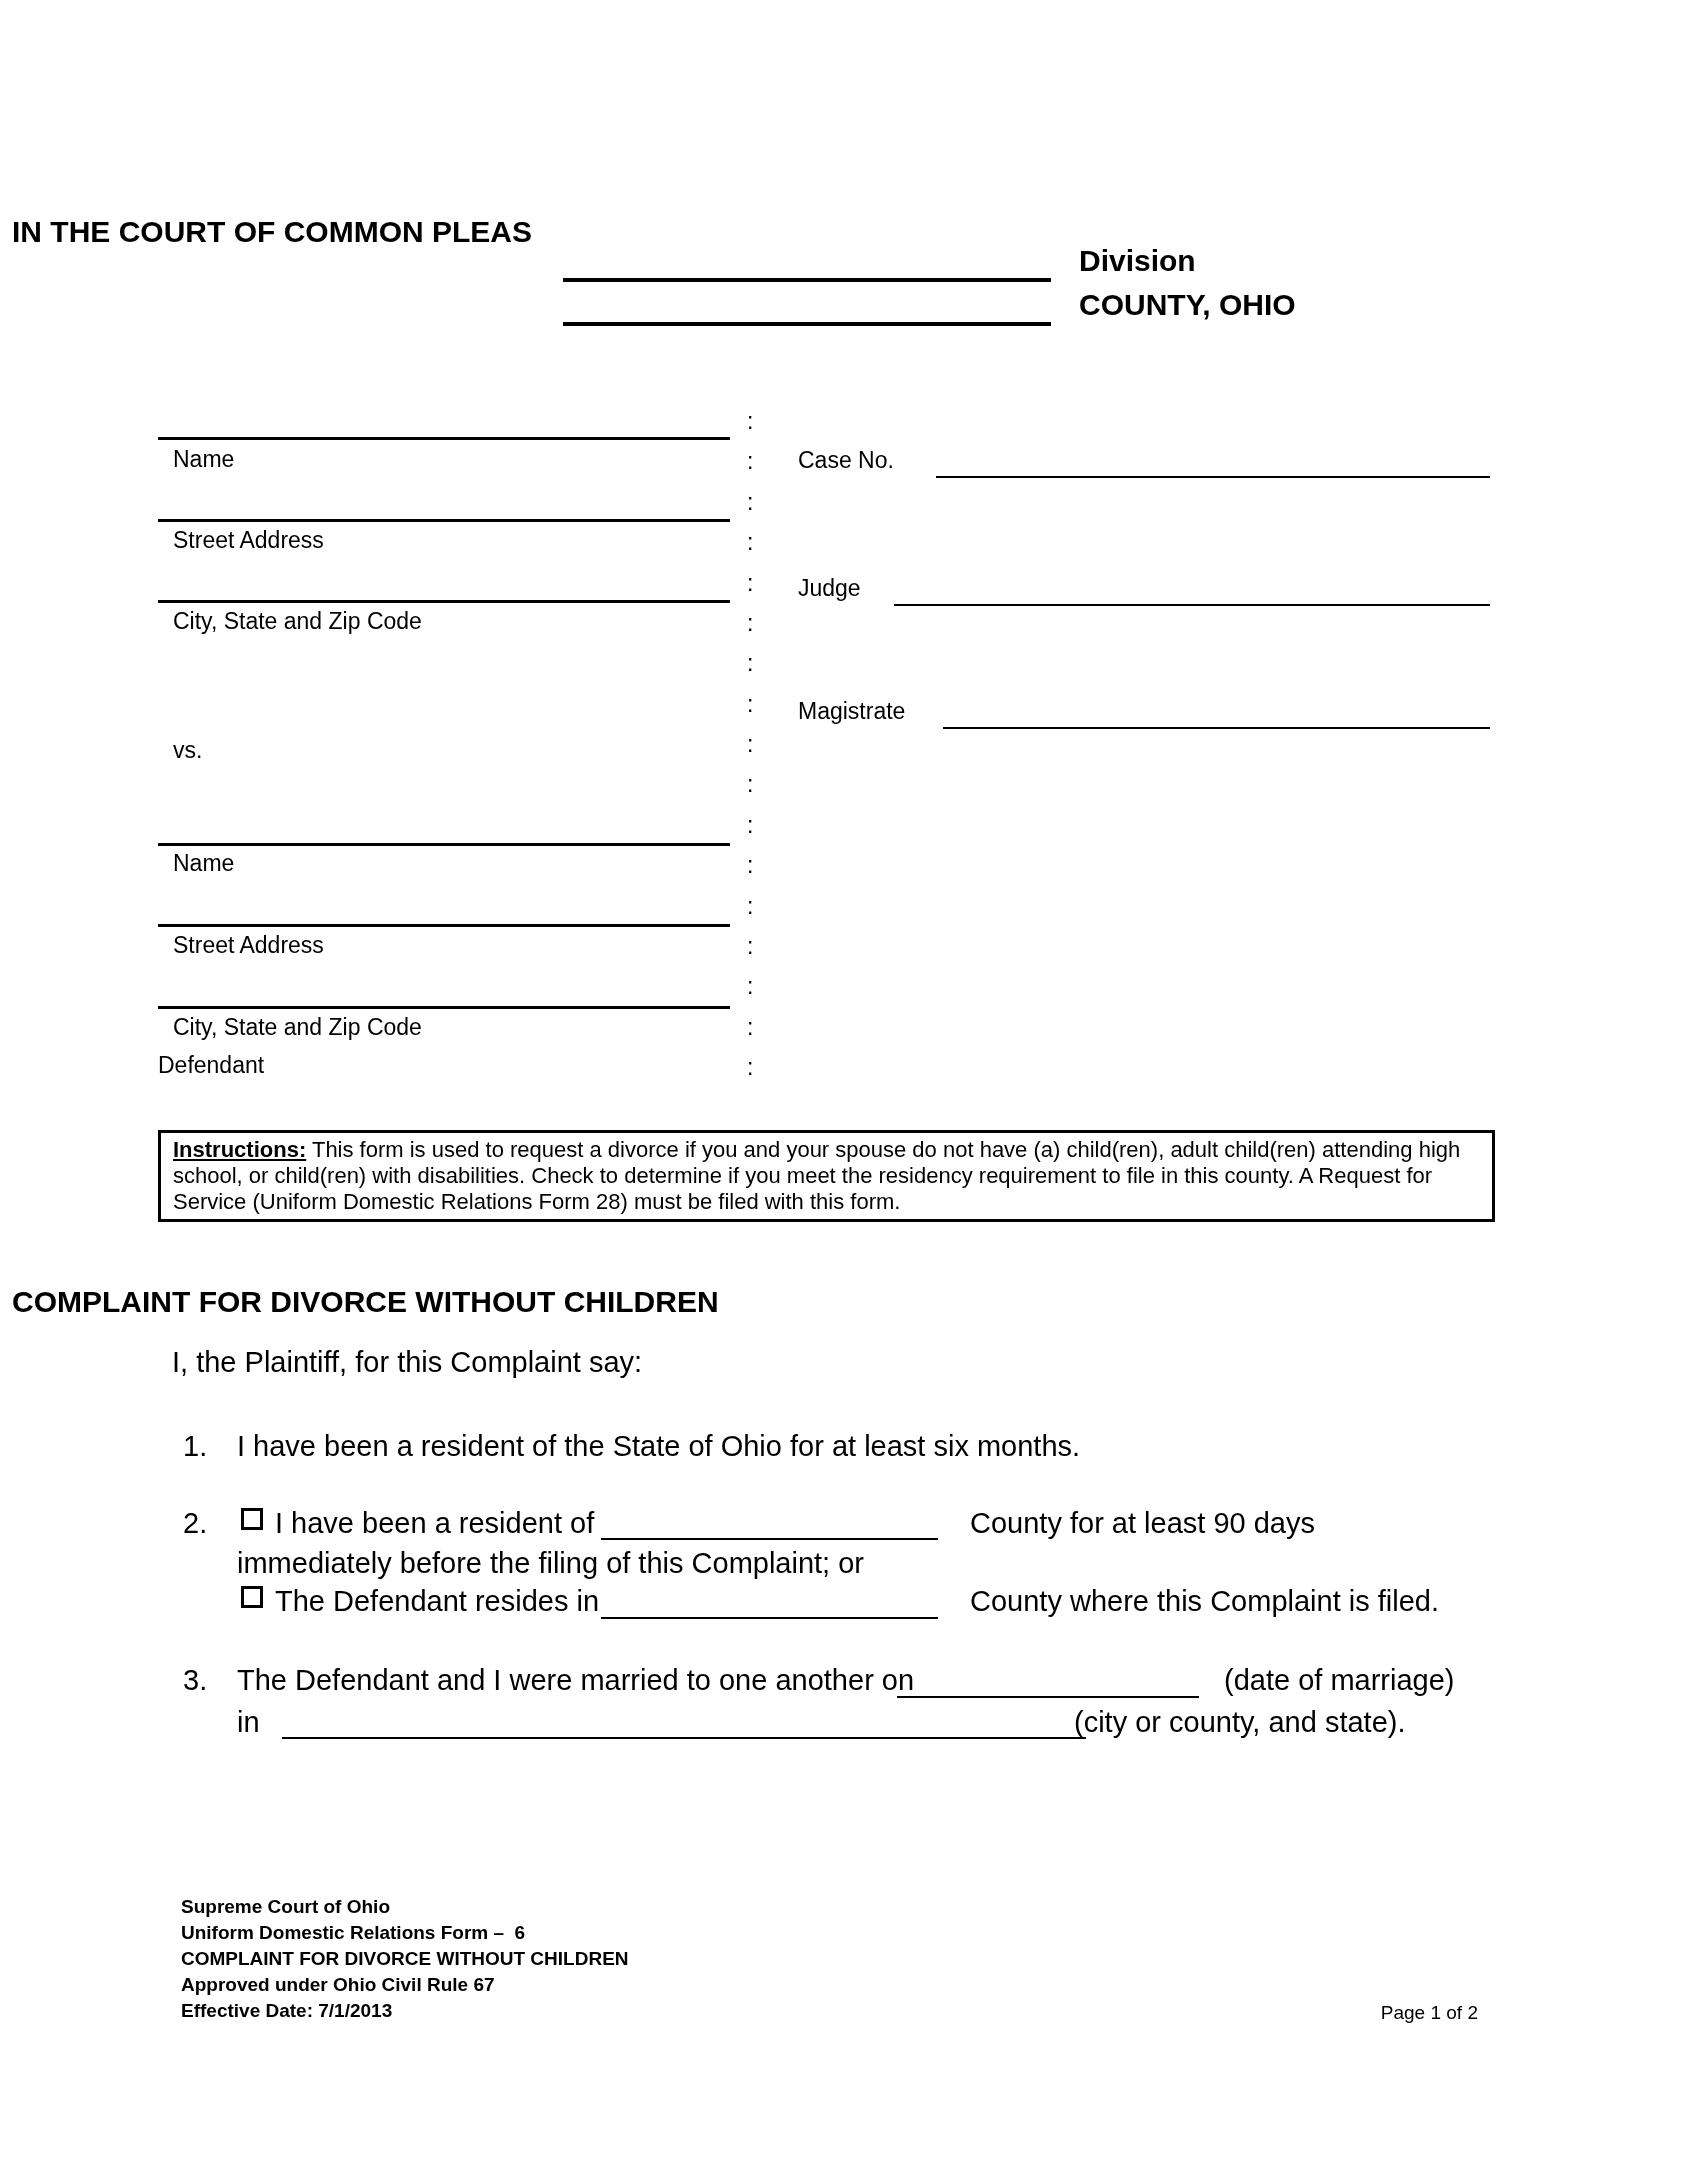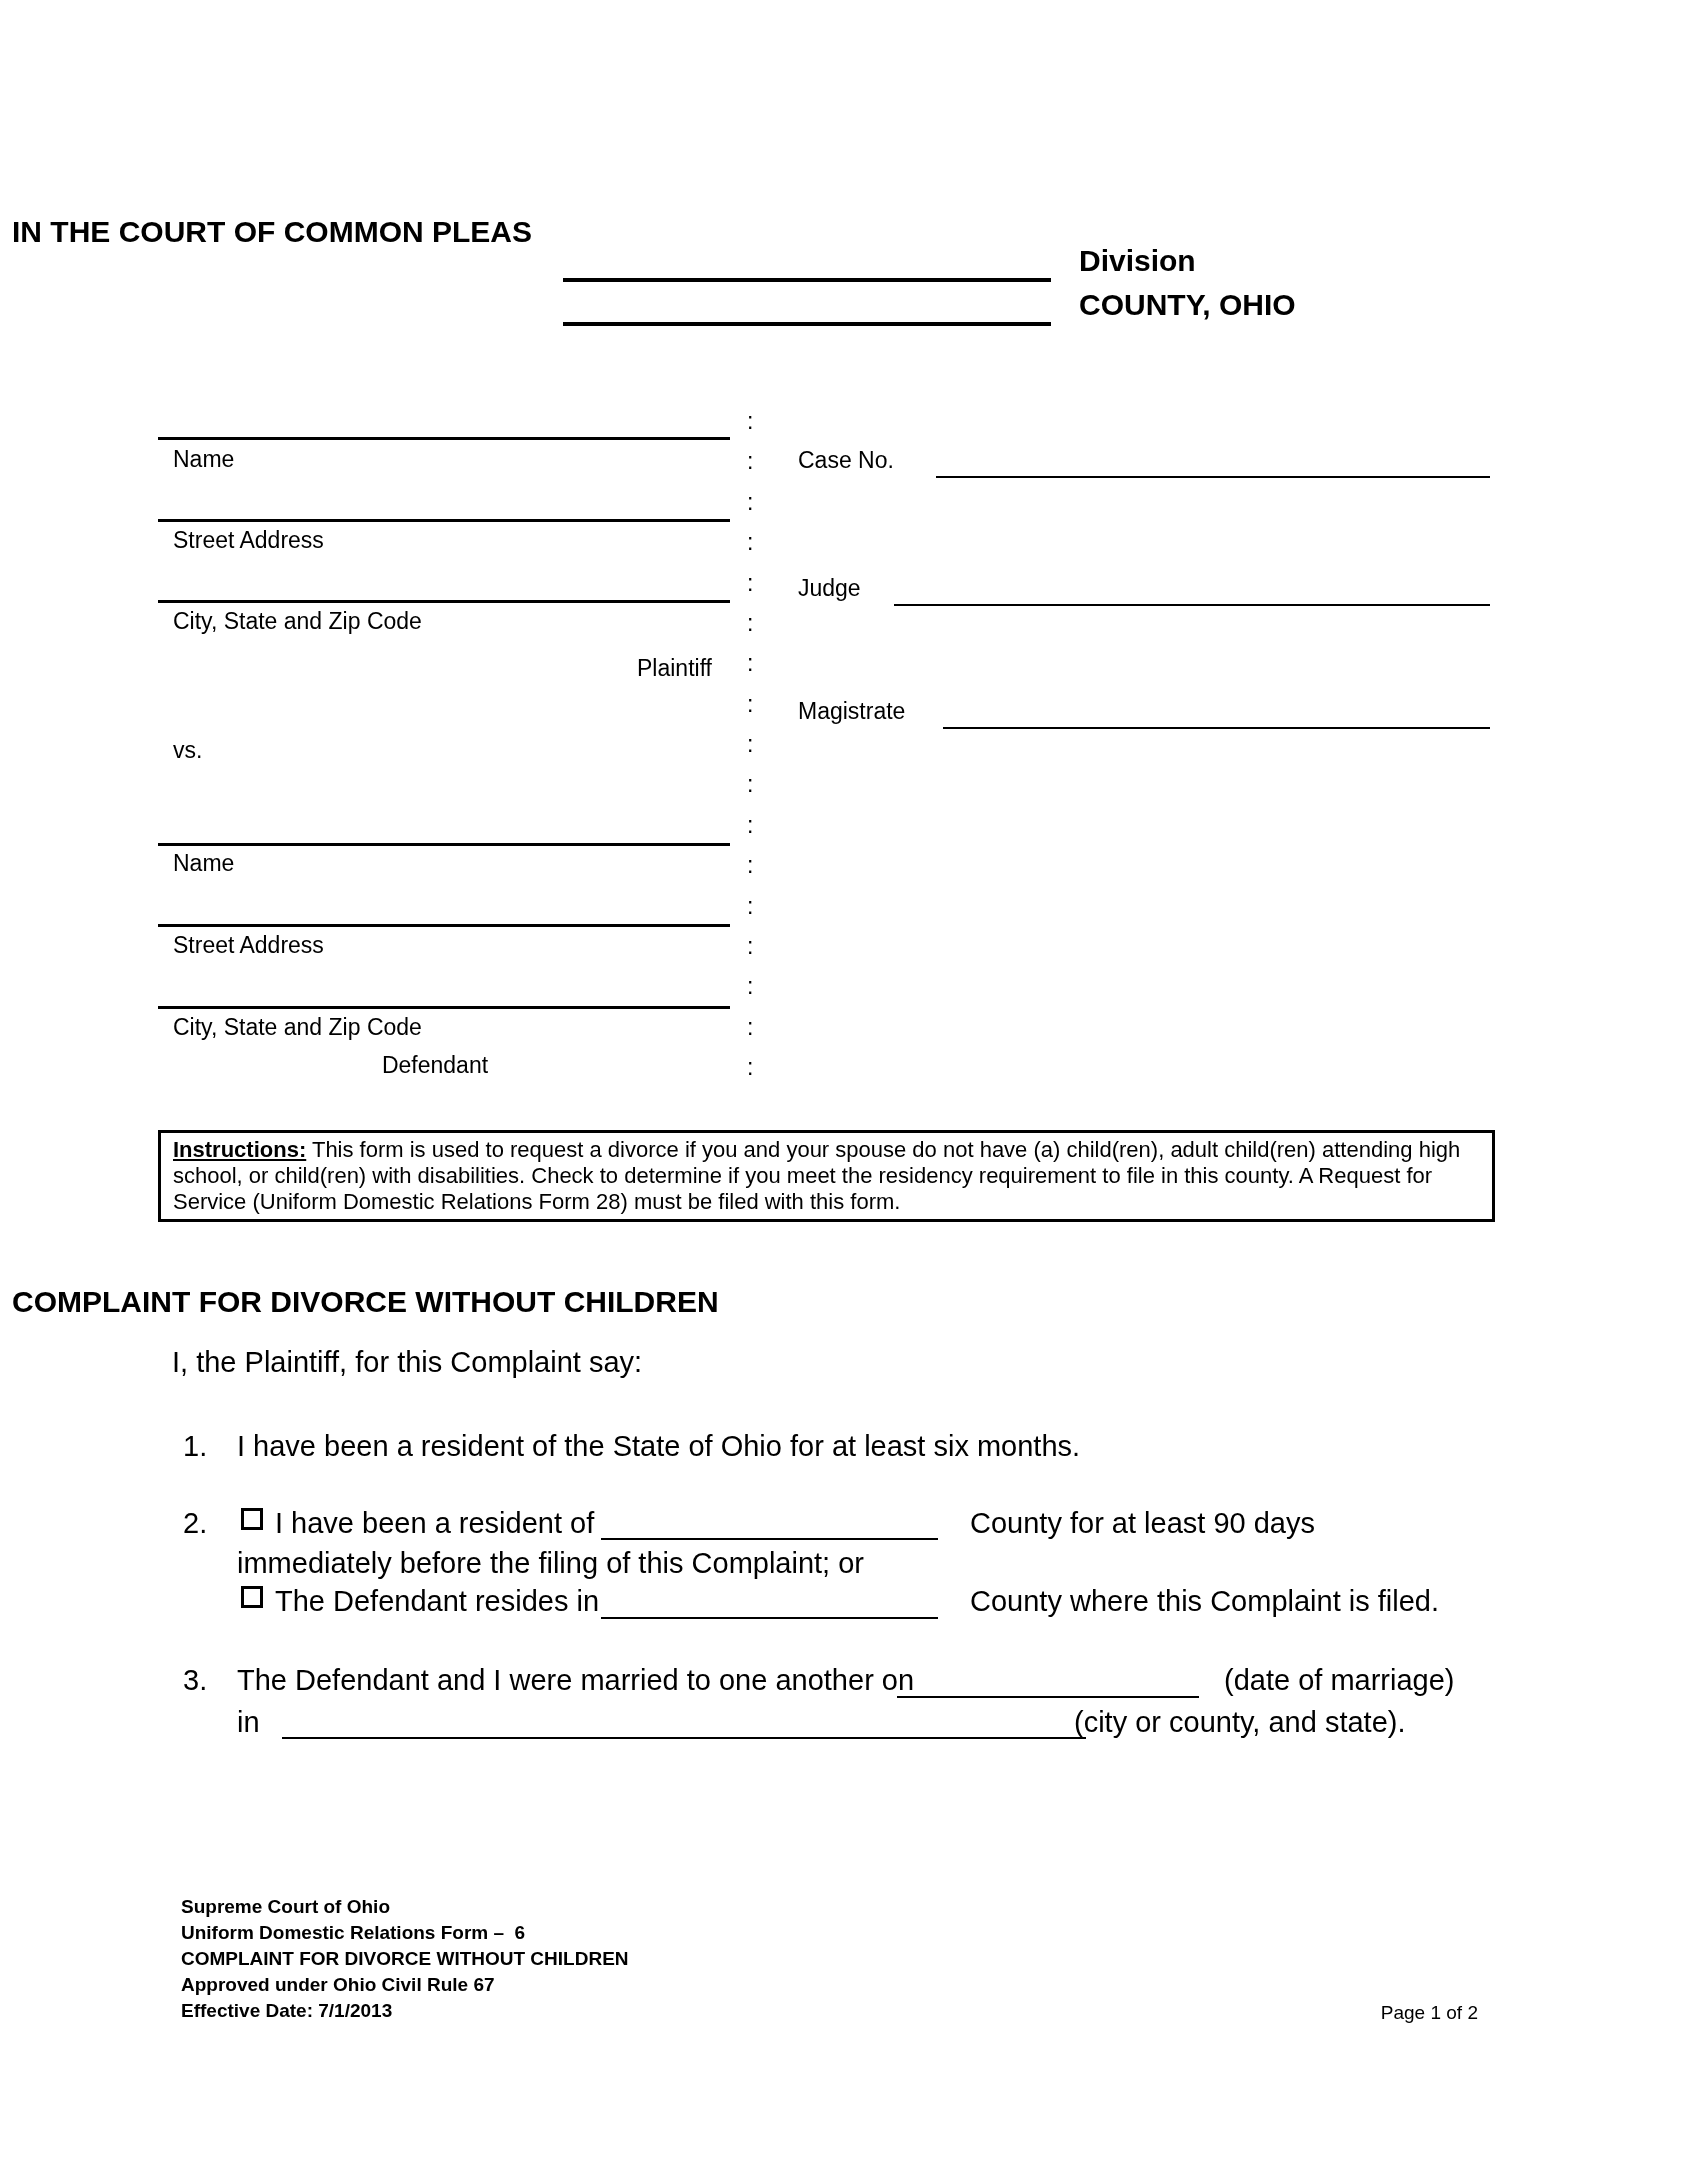--- a/index.html
+++ b/index.html
@@ -51,7 +51,6 @@
   <div class="cap-label" style="left:173px;top:527px">Street Address</div>
   <div class="fill" style="left:158px;width:572px;top:600px"></div>
   <div class="cap-label" style="left:173px;top:608px">City, State and Zip Code</div>
-  <div class="cap-label" style="left:158px;width:554px;text-align:right;top:655px">Plaintiff</div>
 
   <div class="cap-label" style="left:173px;top:737px">vs.</div>
 

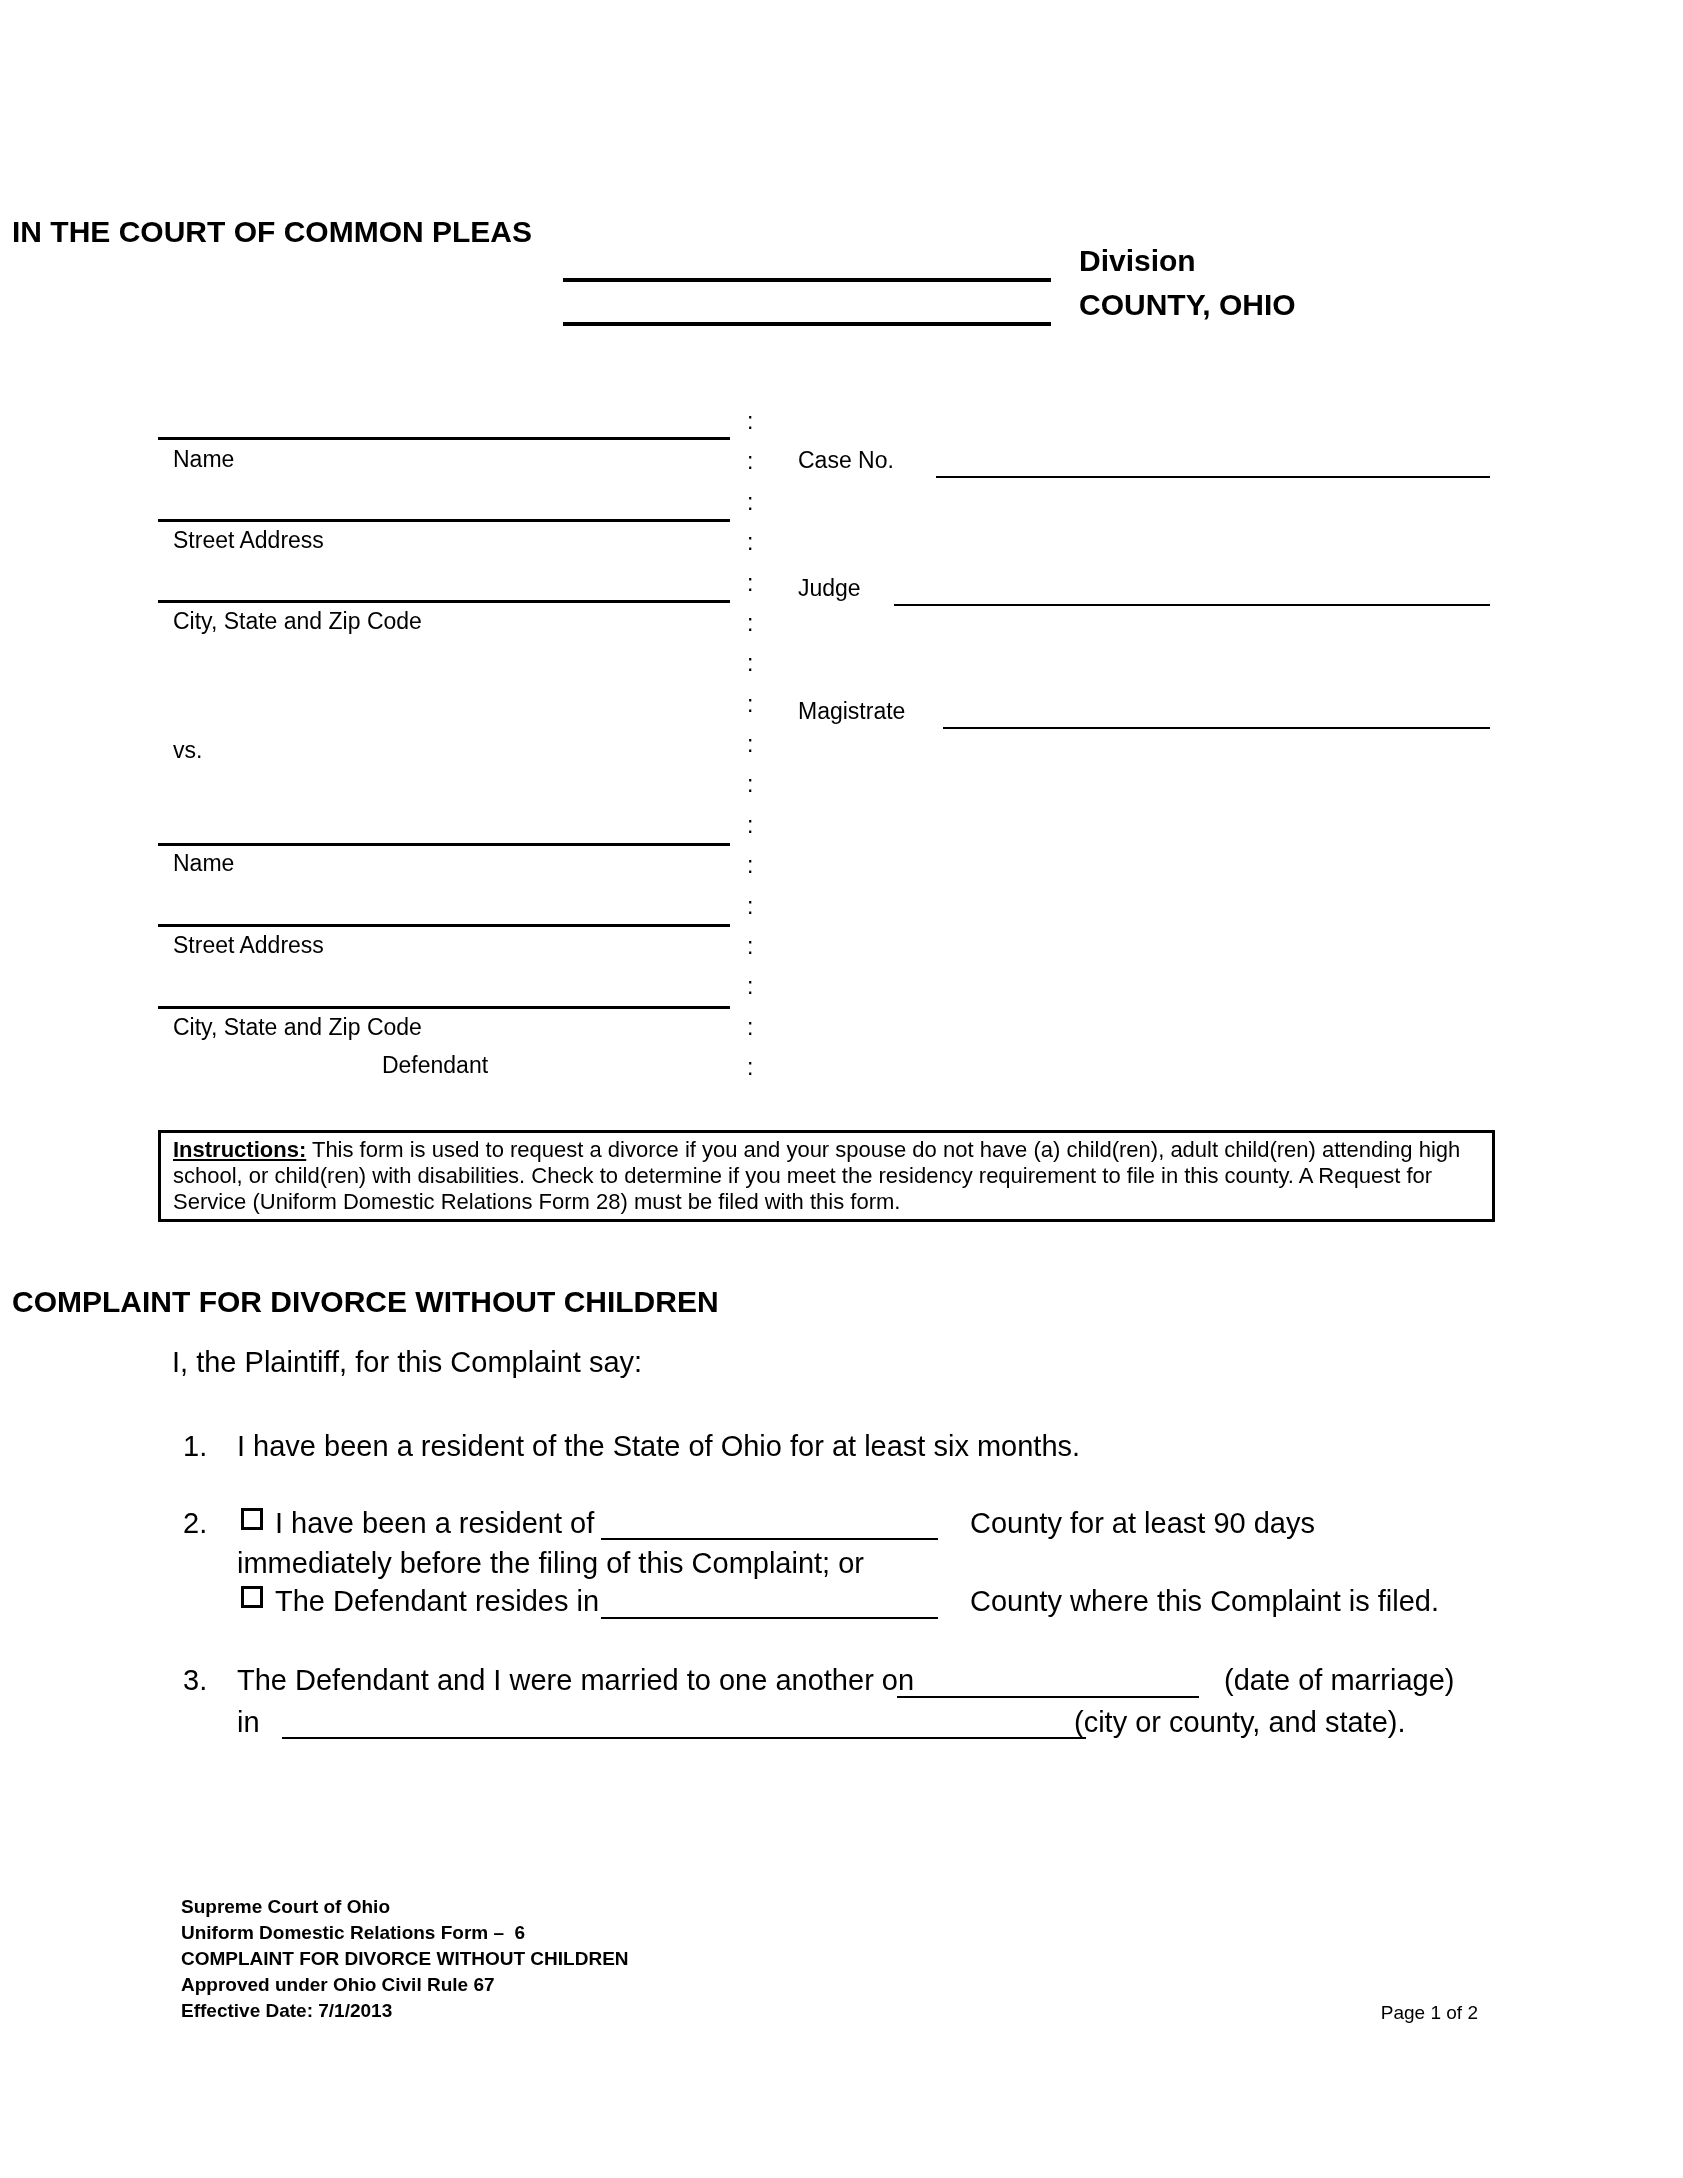--- a/index.html
+++ b/index.html
@@ -60,7 +60,7 @@
   <div class="cap-label" style="left:173px;top:932px">Street Address</div>
   <div class="fill" style="left:158px;width:572px;top:1006px"></div>
   <div class="cap-label" style="left:173px;top:1014px">City, State and Zip Code</div>
-  <div class="cap-label" style="left:158px;width:554px;text-align:center;top:1052px">Defendant</div>
+  <div class="cap-label" style="left:158px;width:554px;text-align:left;top:1052px">Defendant</div>
 
   <div class="colon-col">
     <span>:</span>

